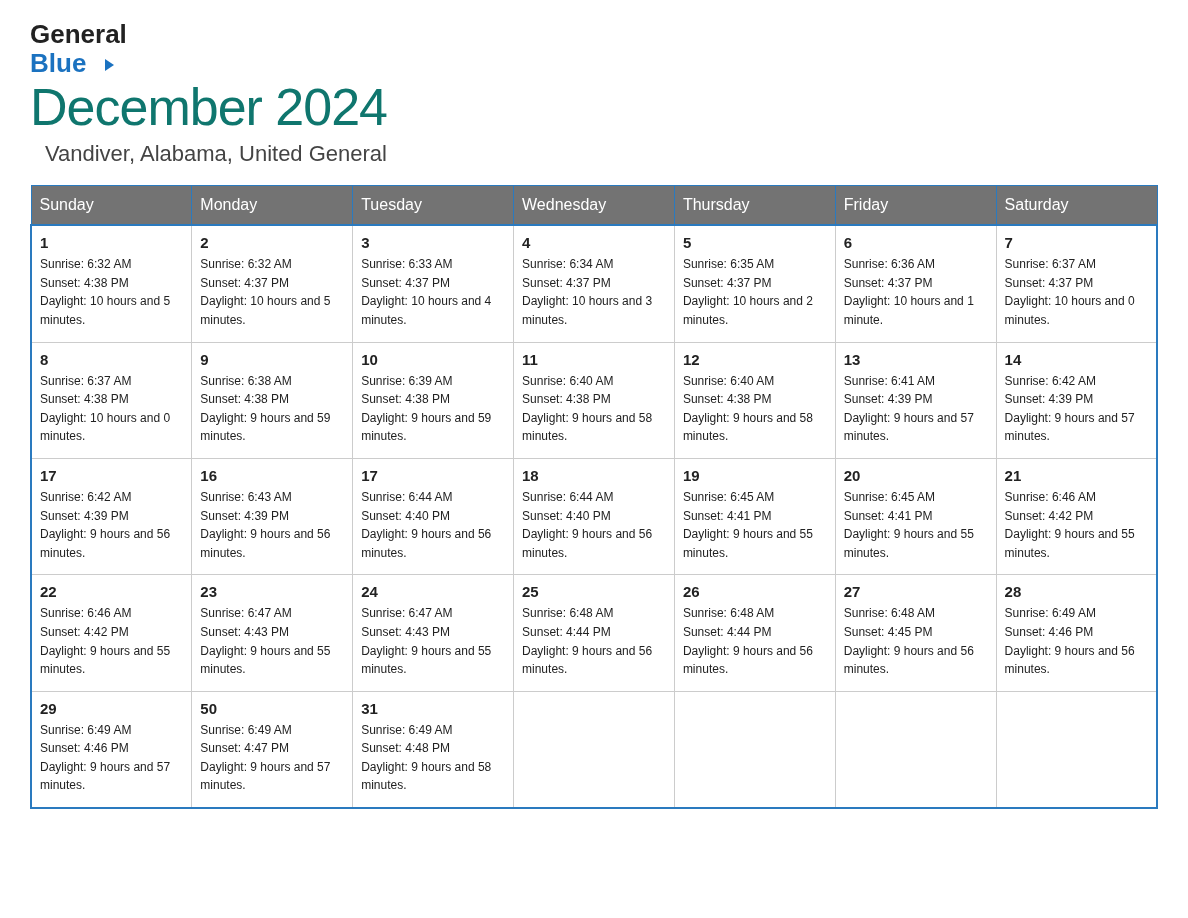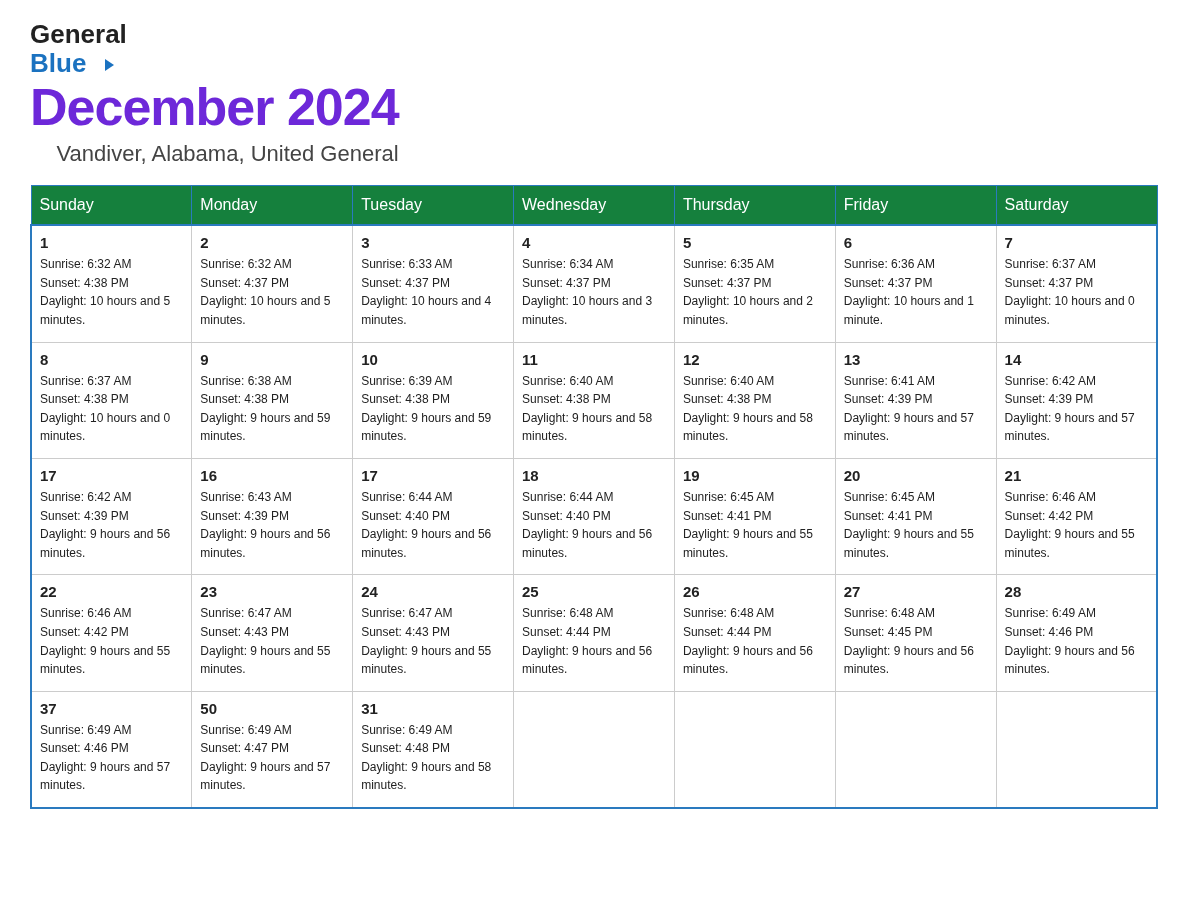--- a/index.html
+++ b/index.html
@@ -22,8 +22,8 @@
     }
     .month-title {
       font-size: 52px;
-      font-weight: 700;
-      color: #6d28d9;
+      font-weight: 400;
+      color: #0f766e;
       letter-spacing: -1px;
     }
     .location {

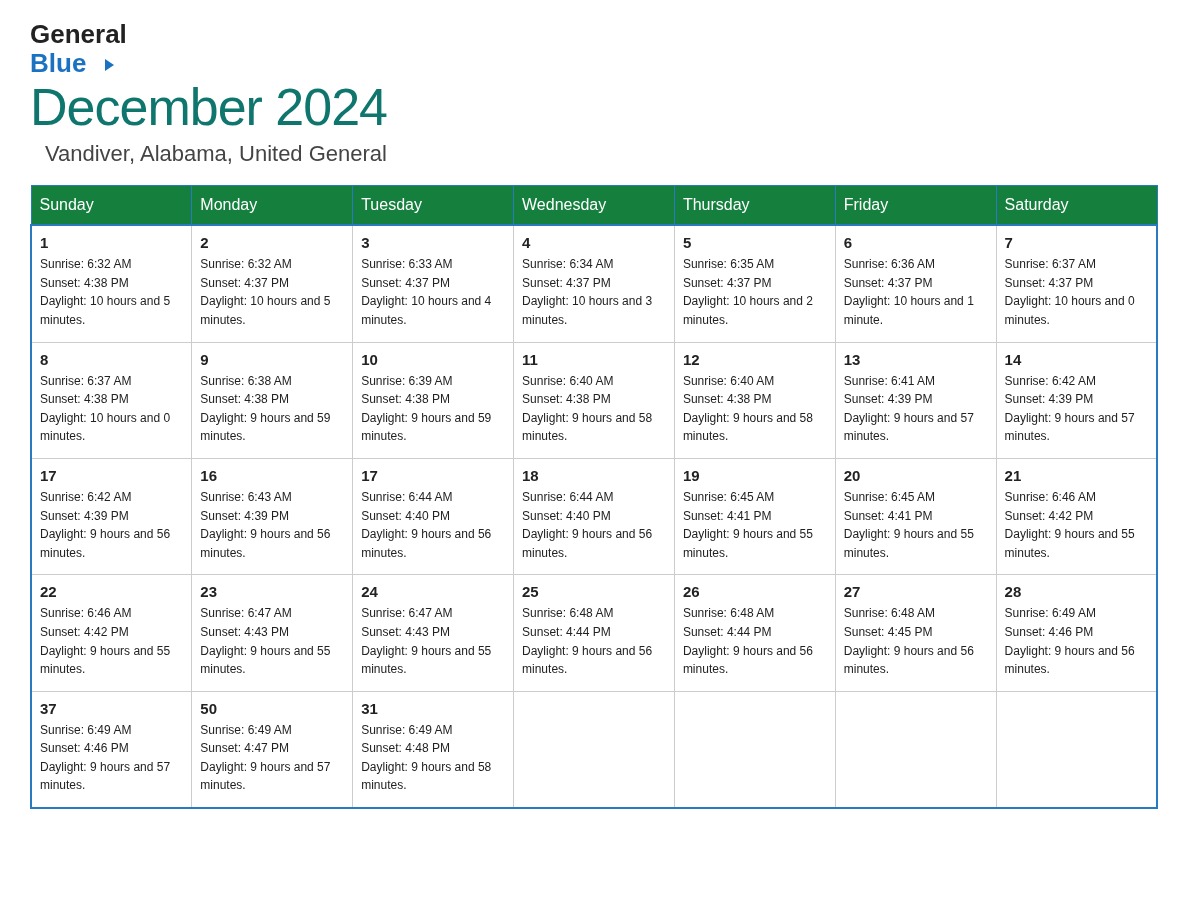--- a/index.html
+++ b/index.html
@@ -37,7 +37,7 @@
       table-layout: fixed;
     }
     .calendar-table th {
-      background-color: #15803d;
+      background-color: #737373;
       color: #fff;
       font-size: 16px;
       font-weight: normal;

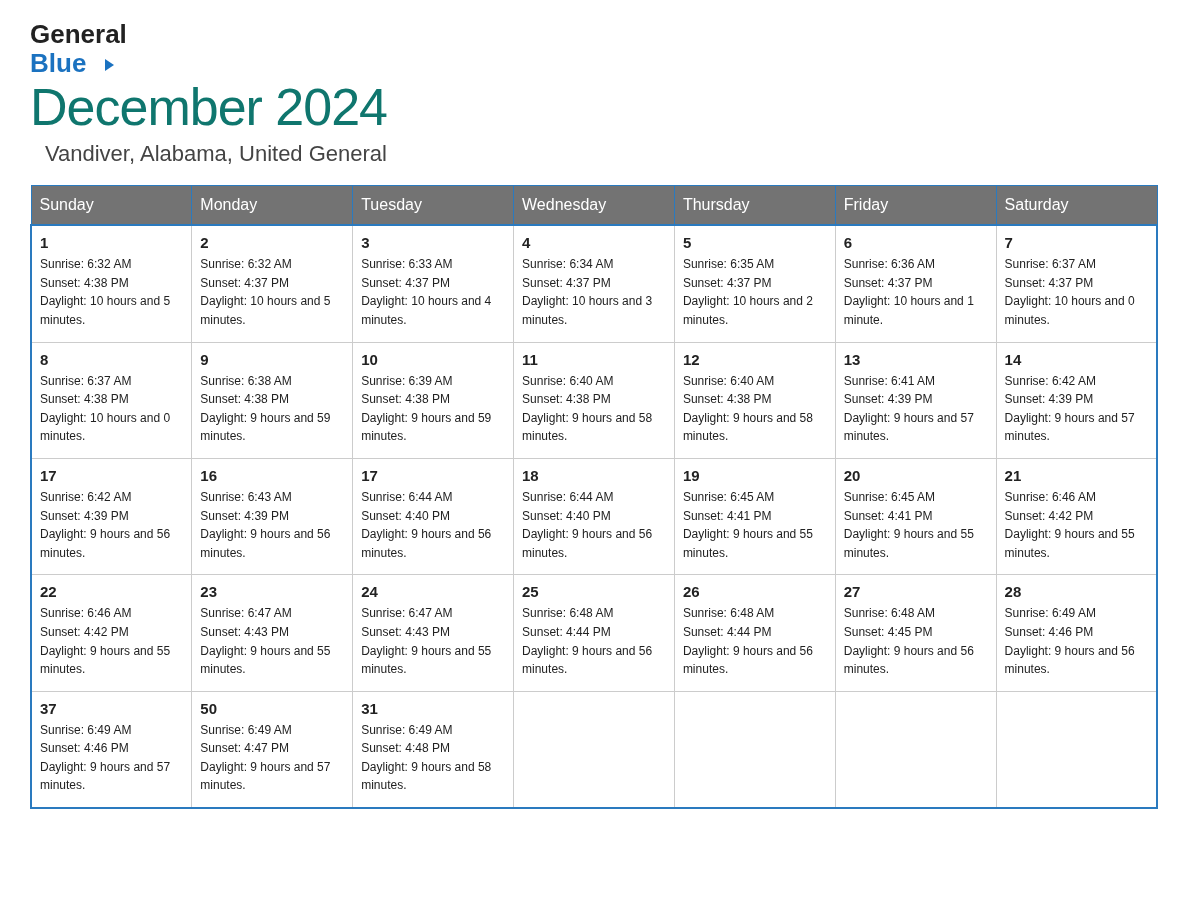--- a/index.html
+++ b/index.html
@@ -381,7 +381,7 @@
       </tr>
       <tr>
         <td>
-        <span class="day-num">37</span>
+        <span class="day-num">29</span>
         <div class="day-info">
           Sunrise: 6:49 AM<br>
           Sunset: 4:46 PM<br>

